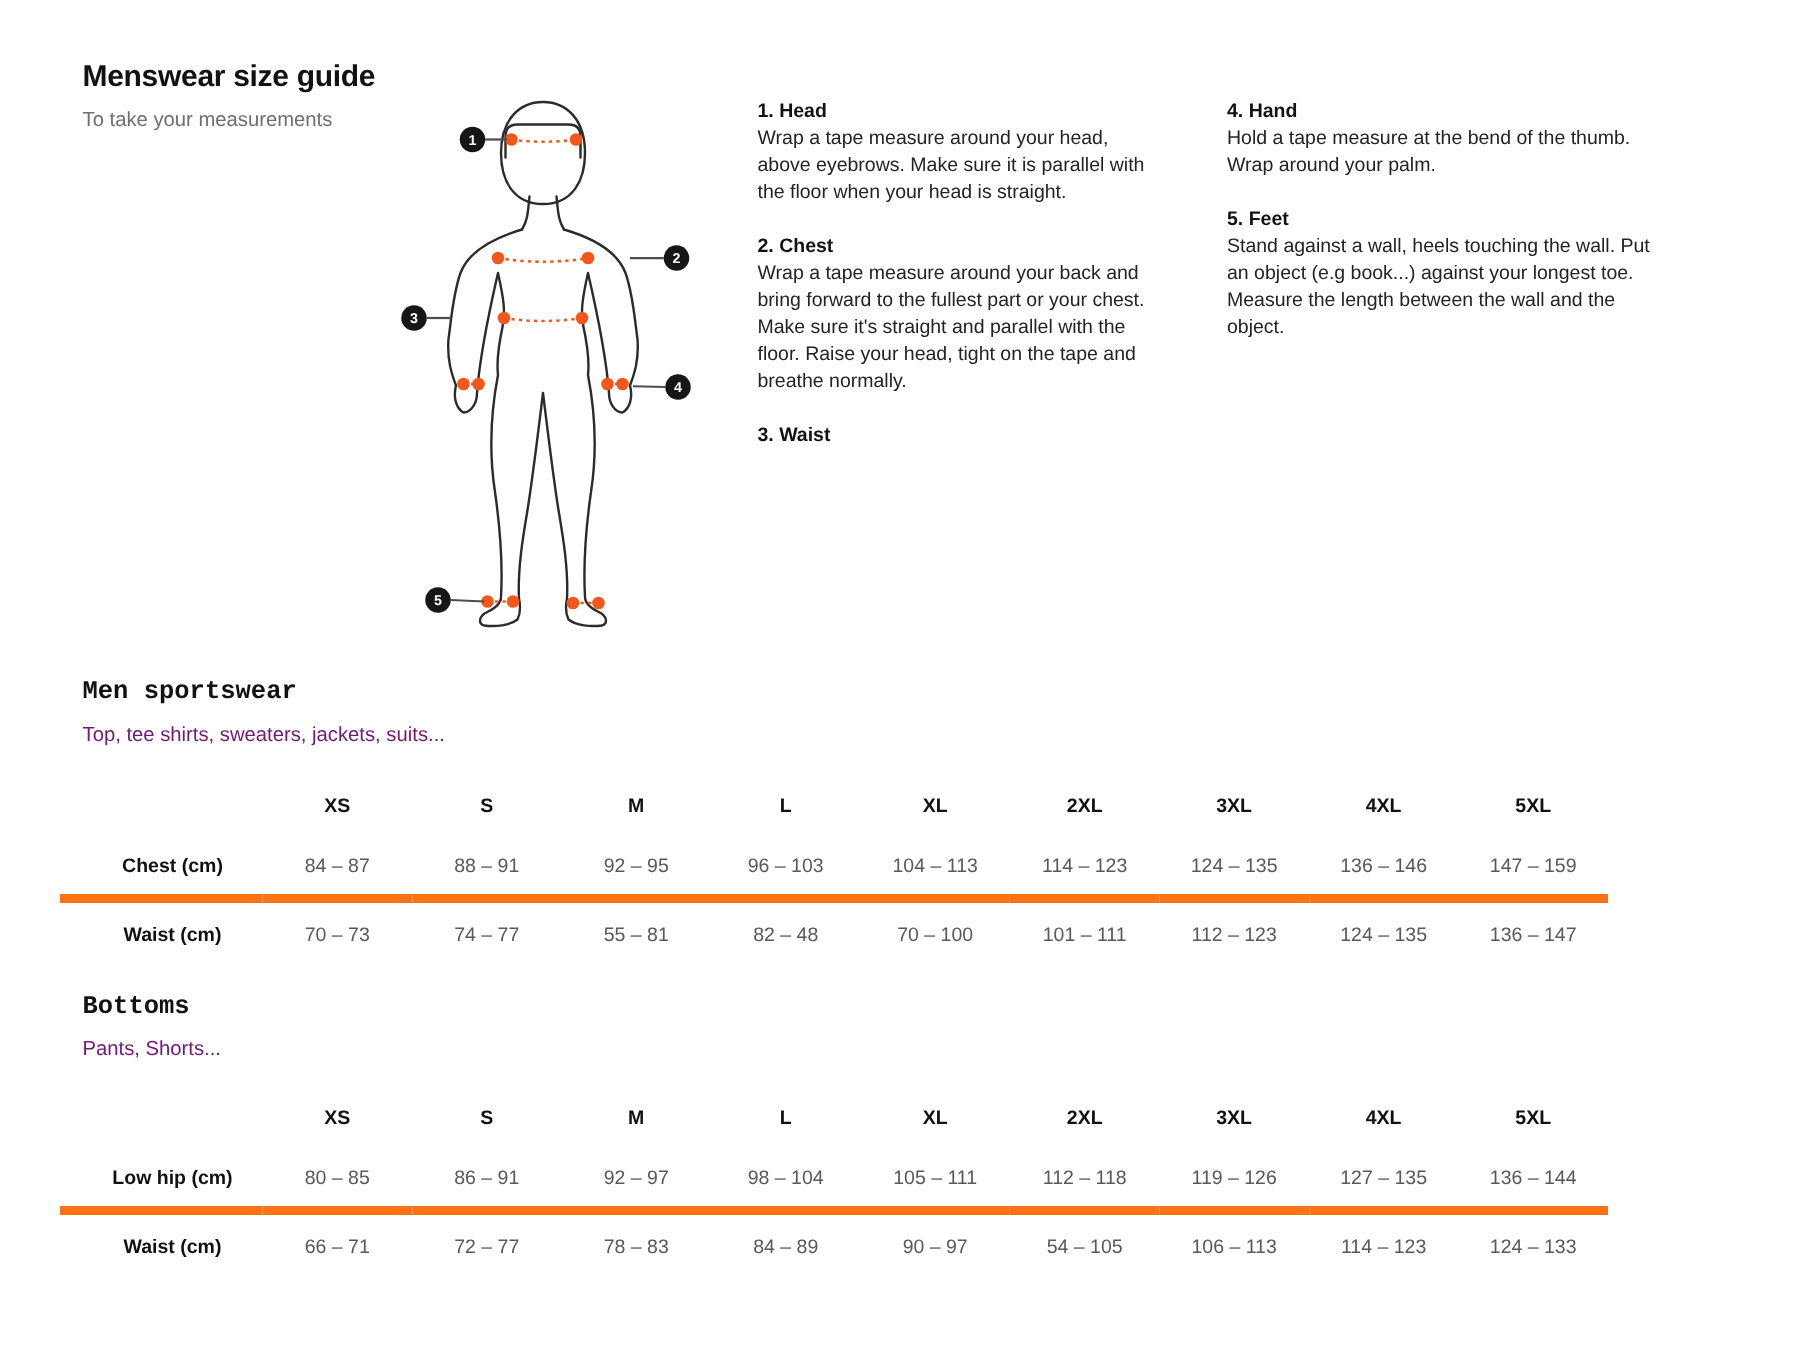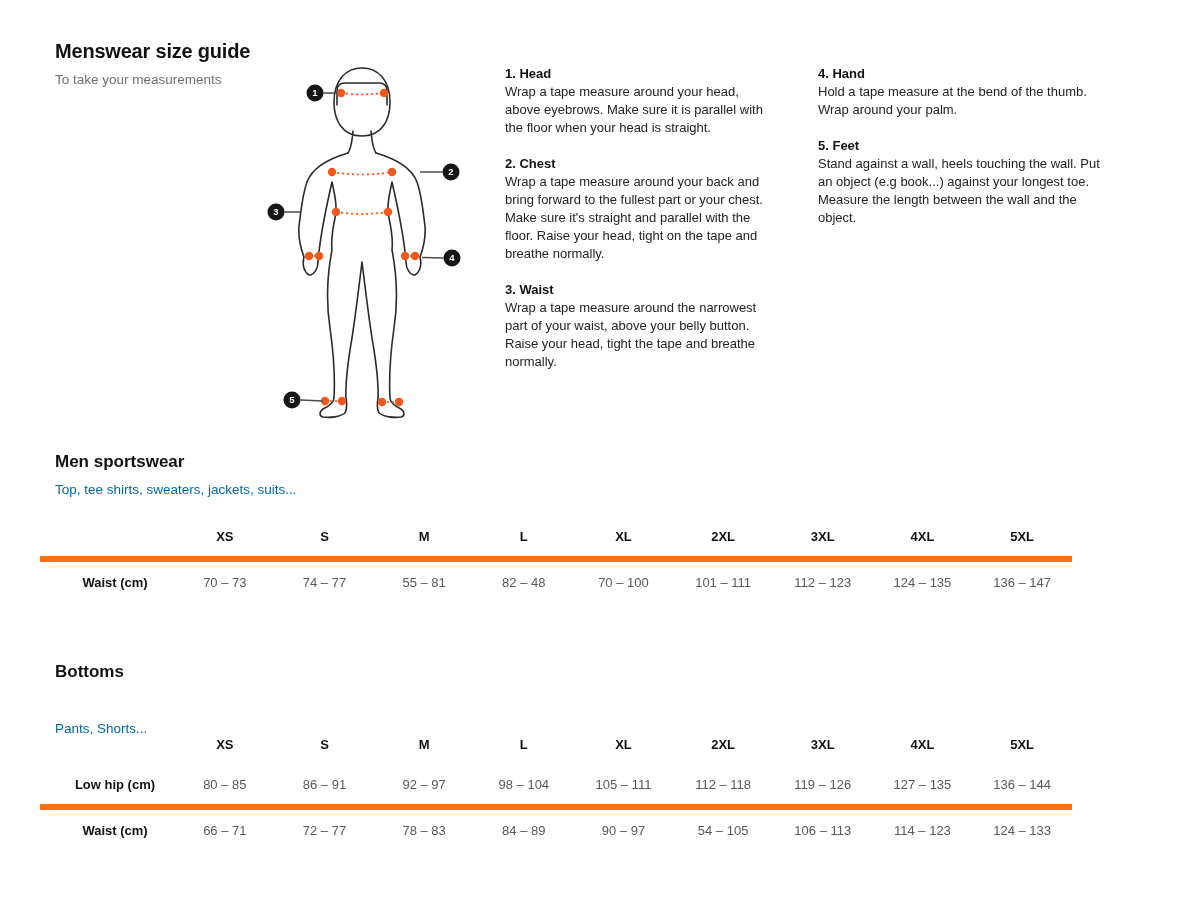--- a/index.html
+++ b/index.html
@@ -158,7 +158,6 @@
     </div>
     <div class="iblock">
       <h3>3. Waist</h3>
-      <p>Wrap a tape measure around the narrowest part of your waist, above your belly button. Raise your head, tight the tape and breathe normally.</p>
     </div>
   </div>
 

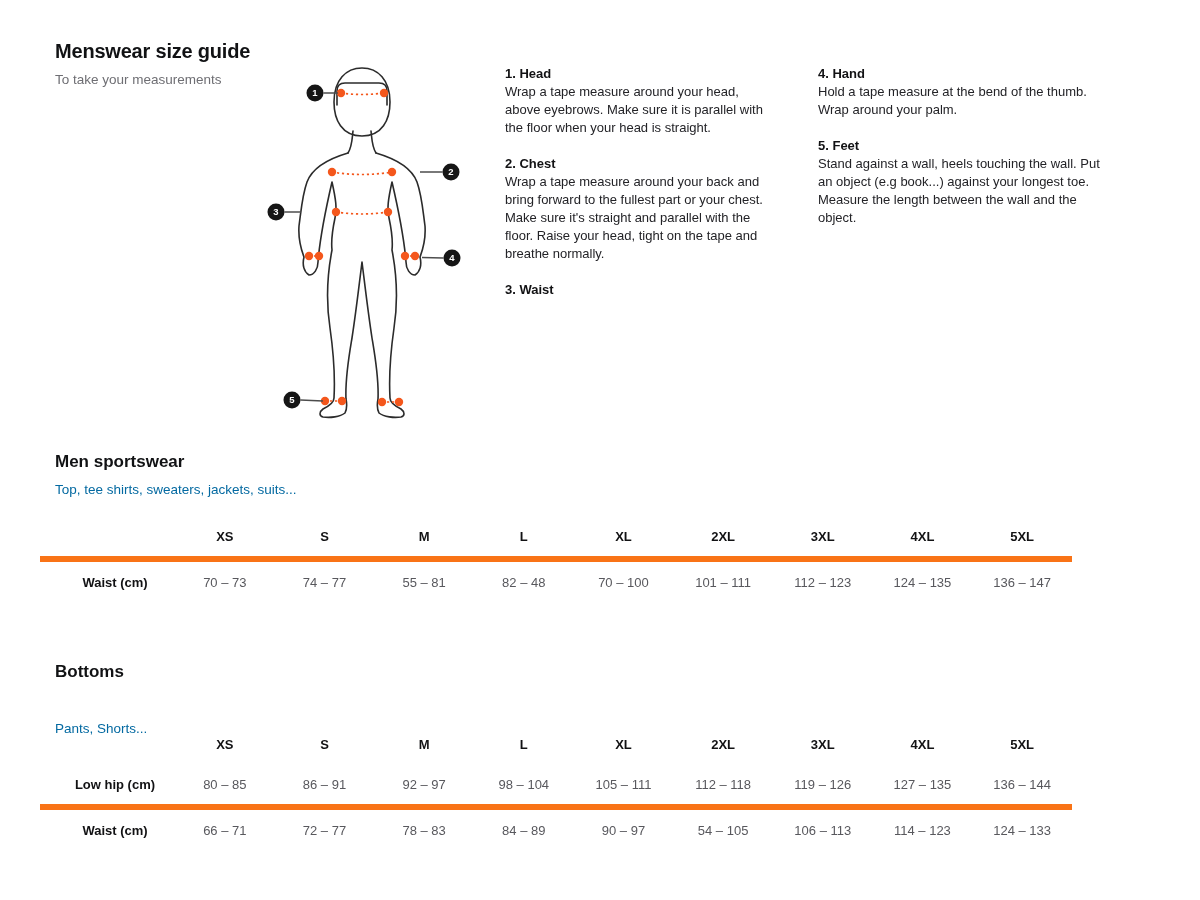--- a/index.html
+++ b/index.html
@@ -18,7 +18,7 @@
   .iblock h3{margin:0;font-size:13px;line-height:18px;font-weight:700;color:#121214;}
   .iblock p{margin:0;}
 
-  .sec-title{position:absolute;left:55px;font-size:17px;font-weight:700;color:#111214;}
+  .sec-title{position:absolute;left:55px;font-size:17px;font-weight:700;color:#111214;font-family:Liberation Mono, monospace;}
   .sec-sub{position:absolute;left:55px;font-size:13.5px;color:#0369a1;}
   .t1-title{top:452px;} .t1-sub{top:482px;}
   .t2-title{top:662px;} .t2-sub{top:691px;margin-top:30px;}

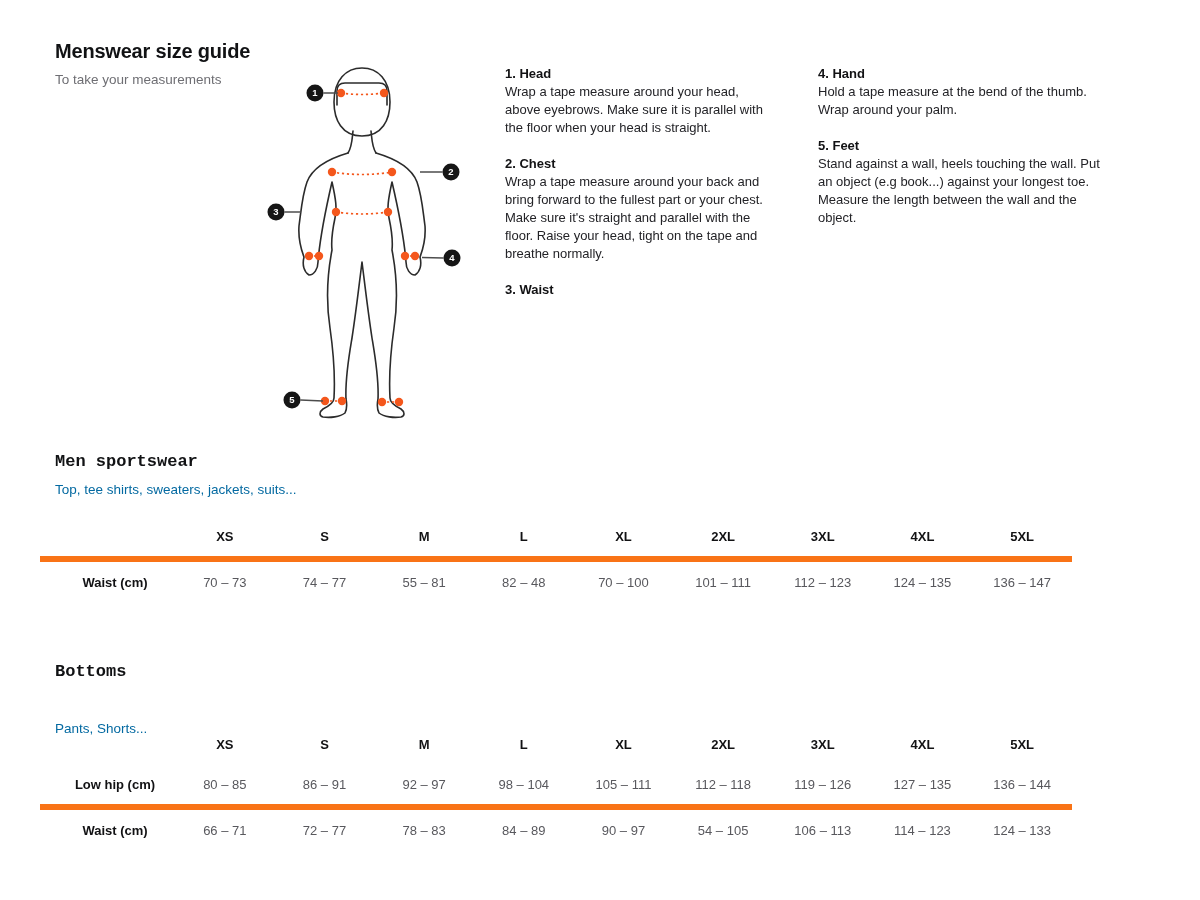--- a/index.html
+++ b/index.html
@@ -19,7 +19,7 @@
   .iblock p{margin:0;}
 
   .sec-title{position:absolute;left:55px;font-size:17px;font-weight:700;color:#111214;font-family:Liberation Mono, monospace;}
-  .sec-sub{position:absolute;left:55px;font-size:13.5px;color:#0369a1;}
+  .sec-sub{position:absolute;left:55px;font-size:13.5px;color:#701a75;}
   .t1-title{top:452px;} .t1-sub{top:482px;}
   .t2-title{top:662px;} .t2-sub{top:691px;margin-top:30px;}
 

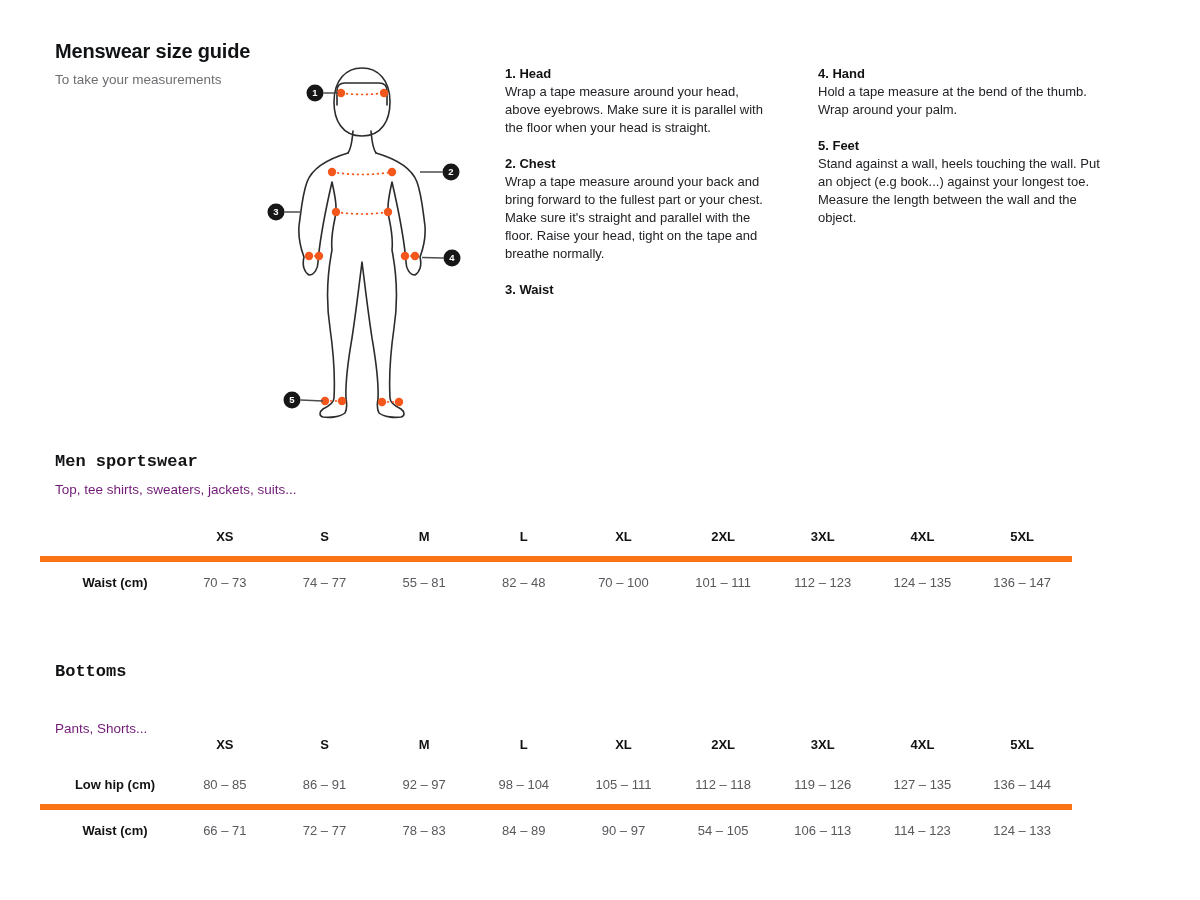--- a/index.html
+++ b/index.html
@@ -194,6 +194,18 @@
       </tr>
     </thead>
     <tbody>
+      <tr>
+        <td class="rowlabel">Chest (cm)</td>
+        <td class="val">84 – 87</td>
+        <td class="val">88 – 91</td>
+        <td class="val">92 – 95</td>
+        <td class="val">96 – 103</td>
+        <td class="val">104 – 113</td>
+        <td class="val">114 – 123</td>
+        <td class="val">124 – 135</td>
+        <td class="val">136 – 146</td>
+        <td class="val">147 – 159</td>
+      </tr>
       <tr class="second">
         <td class="rowlabel">Waist (cm)</td>
         <td class="val">70 – 73</td>

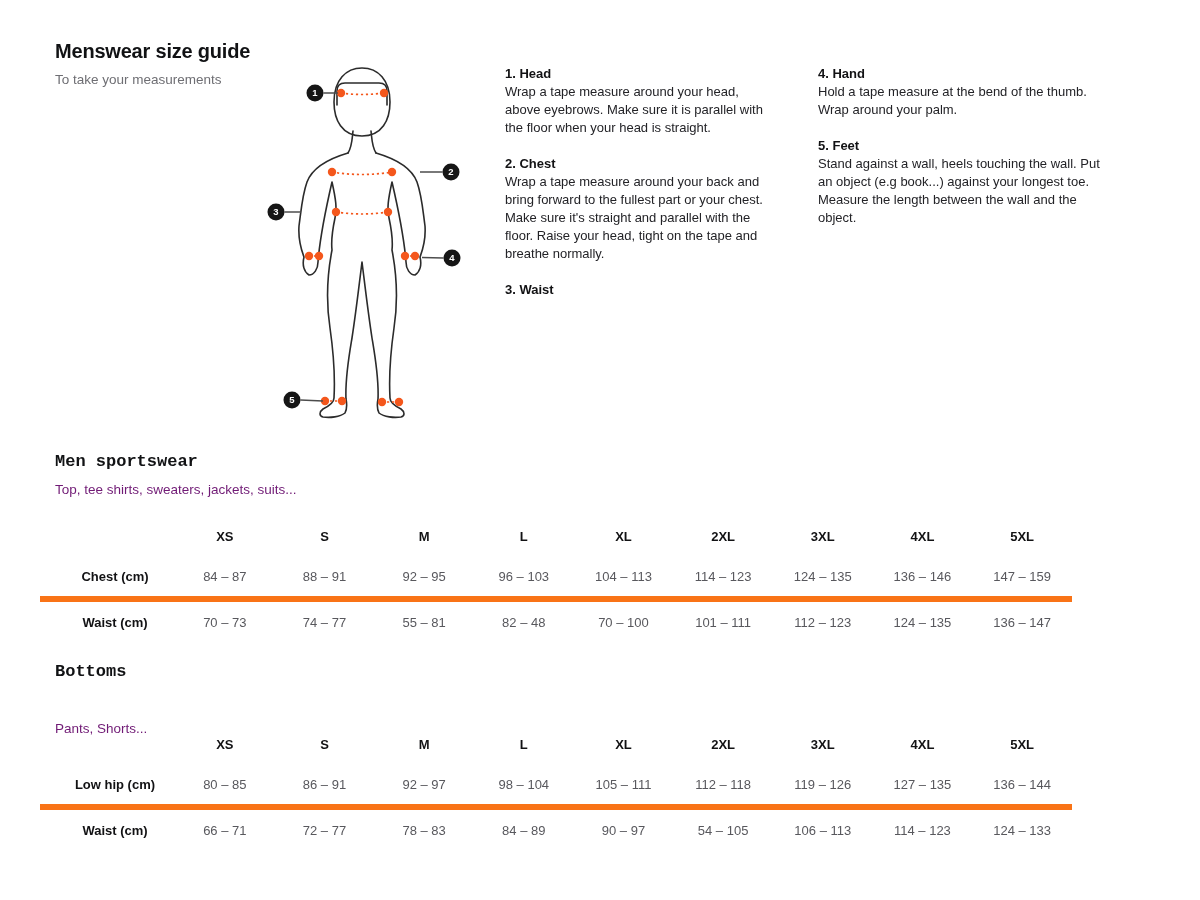--- a/index.html
+++ b/index.html
@@ -21,7 +21,7 @@
   .sec-title{position:absolute;left:55px;font-size:17px;font-weight:700;color:#111214;font-family:Liberation Mono, monospace;}
   .sec-sub{position:absolute;left:55px;font-size:13.5px;color:#701a75;}
   .t1-title{top:452px;} .t1-sub{top:482px;}
-  .t2-title{top:662px;} .t2-sub{top:691px;margin-top:30px;}
+  .t2-title{top:662px;} .t2-sub{top:691px;}
 
   .size-table{position:absolute;left:40px;border-collapse:collapse;table-layout:fixed;width:1032px;}
   .size-table.t1{top:516px;} .size-table.t2{top:724px;}

